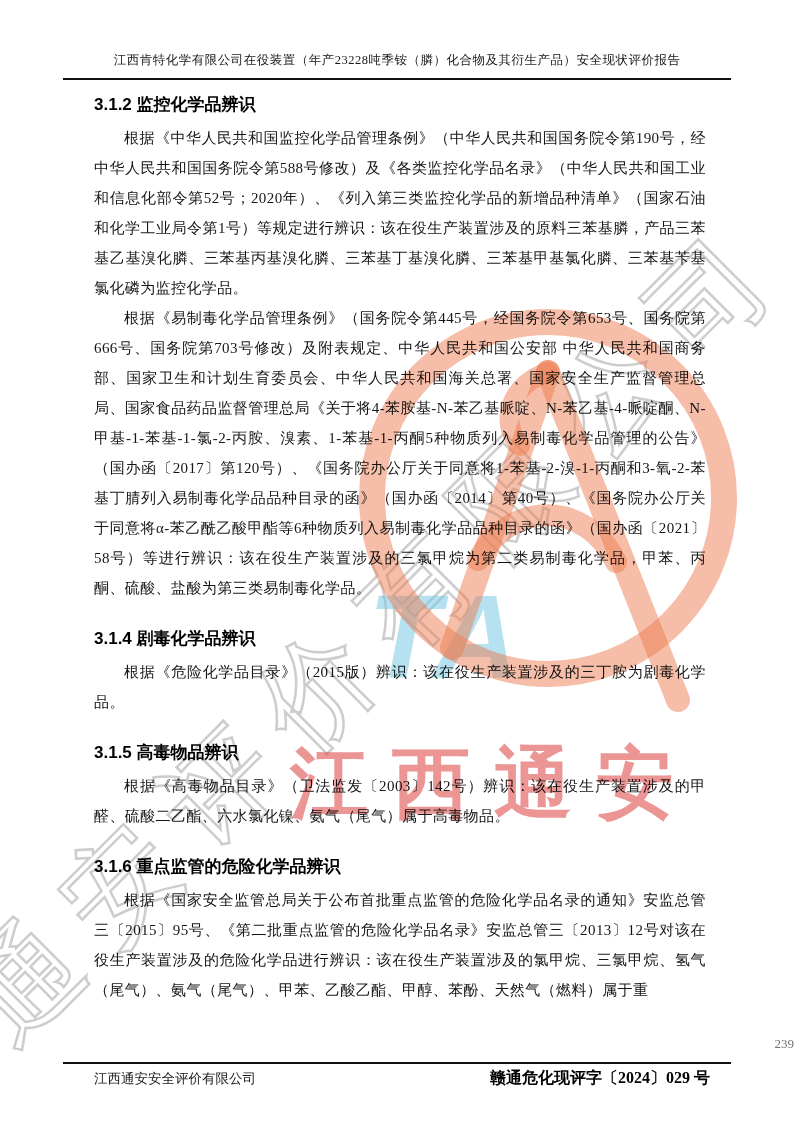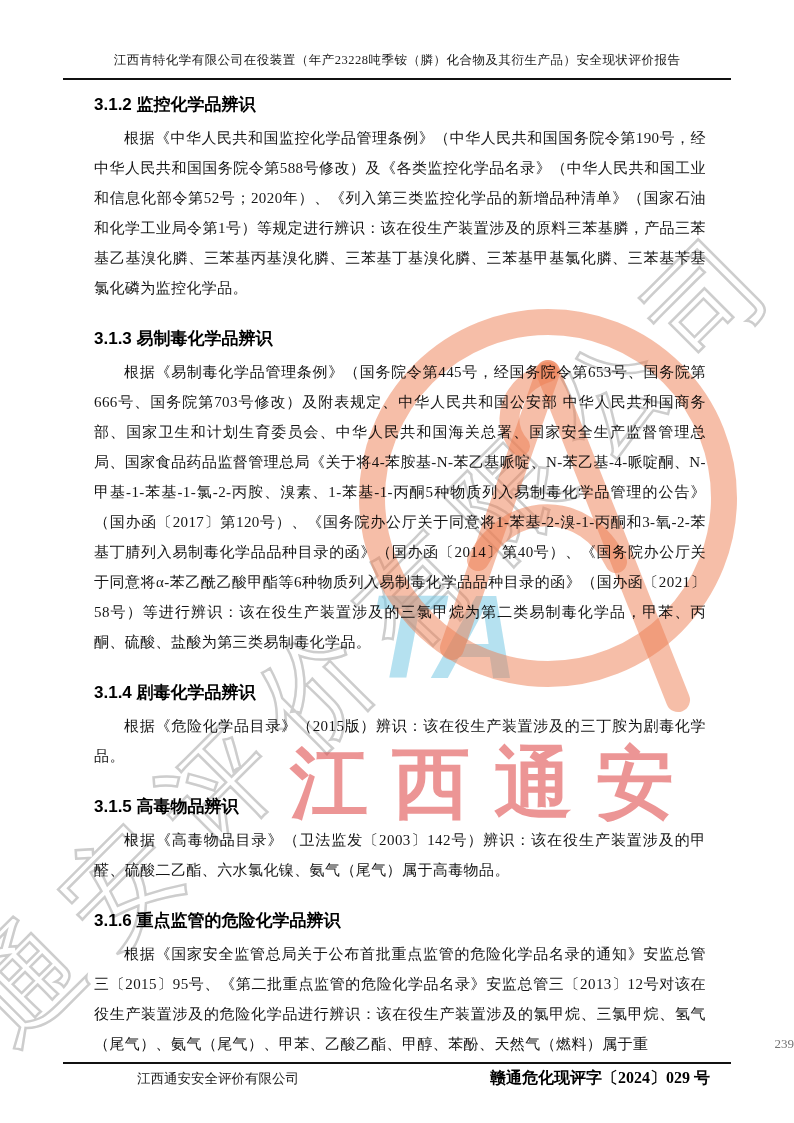--- a/index.html
+++ b/index.html
@@ -90,7 +90,6 @@
       <p class="body-par">根据《中华人民共和国监控化学品管理条例》（中华人民共和国国务院令第190号，经中华人民共和国国务院令第588号修改）及《各类监控化学品名录》（中华人民共和国工业和信息化部令第52号；2020年）、《列入第三类监控化学品的新增品种清单》（国家石油和化学工业局令第1号）等规定进行辨识：该在役生产装置涉及的原料三苯基膦，产品三苯基乙基溴化膦、三苯基丙基溴化膦、三苯基丁基溴化膦、三苯基甲基氯化膦、三苯基苄基氯化磷为监控化学品。</p>
     </section>
     <section>
-      <h2>3.1.3 易制毒化学品辨识</h2>
       <p class="body-par">根据《易制毒化学品管理条例》（国务院令第445号，经国务院令第653号、国务院第666号、国务院第703号修改）及附表规定、中华人民共和国公安部 中华人民共和国商务部、国家卫生和计划生育委员会、中华人民共和国海关总署、国家安全生产监督管理总局、国家食品药品监督管理总局《关于将4-苯胺基-N-苯乙基哌啶、N-苯乙基-4-哌啶酮、N-甲基-1-苯基-1-氯-2-丙胺、溴素、1-苯基-1-丙酮5种物质列入易制毒化学品管理的公告》（国办函〔2017〕第120号）、《国务院办公厅关于同意将1-苯基-2-溴-1-丙酮和3-氧-2-苯基丁腈列入易制毒化学品品种目录的函》（国办函〔2014〕第40号）、《国务院办公厅关于同意将α-苯乙酰乙酸甲酯等6种物质列入易制毒化学品品种目录的函》（国办函〔2021〕58号）等进行辨识：该在役生产装置涉及的三氯甲烷为第二类易制毒化学品，甲苯、丙酮、硫酸、盐酸为第三类易制毒化学品。</p>
     </section>
     <section>

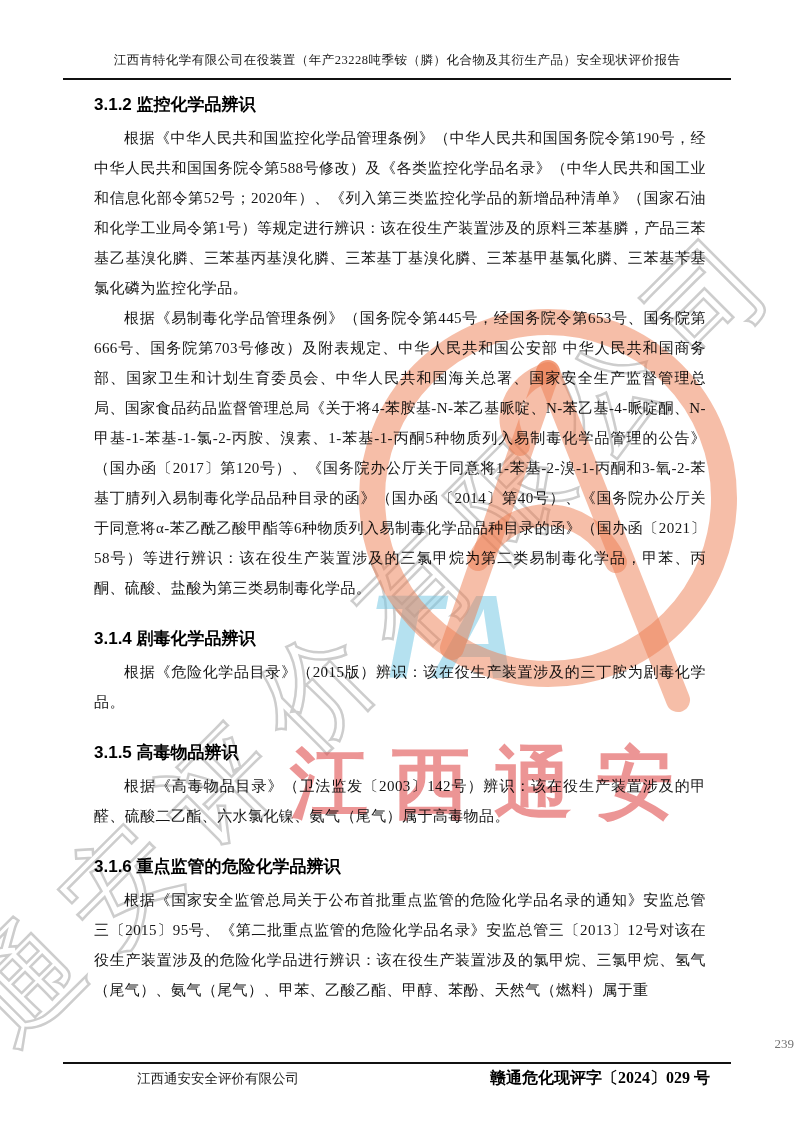--- a/index.html
+++ b/index.html
@@ -71,7 +71,7 @@
   }
   .footer-row {
     position: absolute; top: 1068px; left: 94px; right: 84px;
-    display: flex; justify-content: space-between; align-items: baseline; margin-left: 43px;
+    display: flex; justify-content: space-between; align-items: baseline;
   }
   .footer-company { font-size: 13.5px; color: #1a1a1a; }
   .footer-docno   { font-size: 16px; font-weight: bold; color: #000; }

